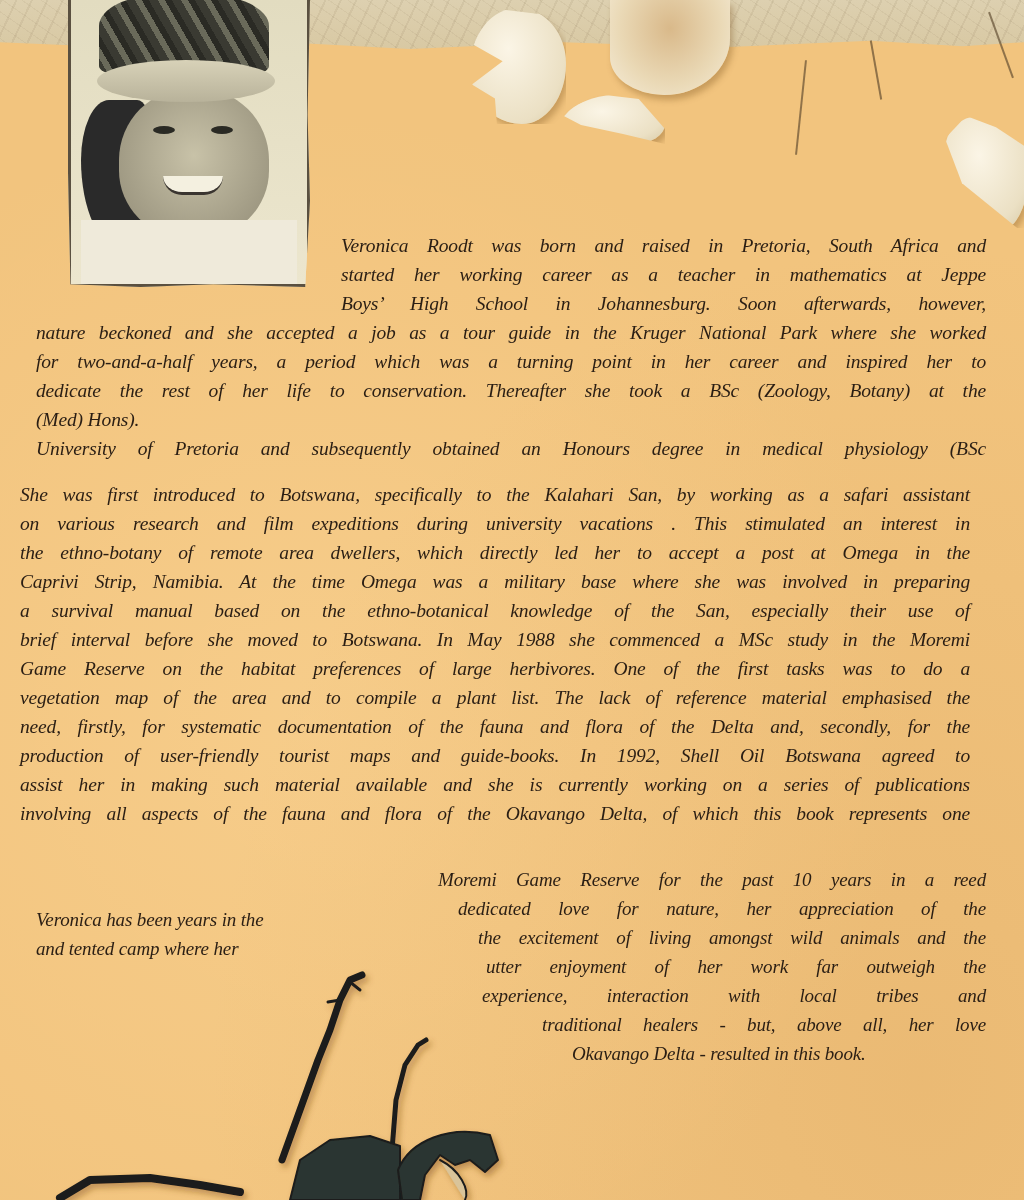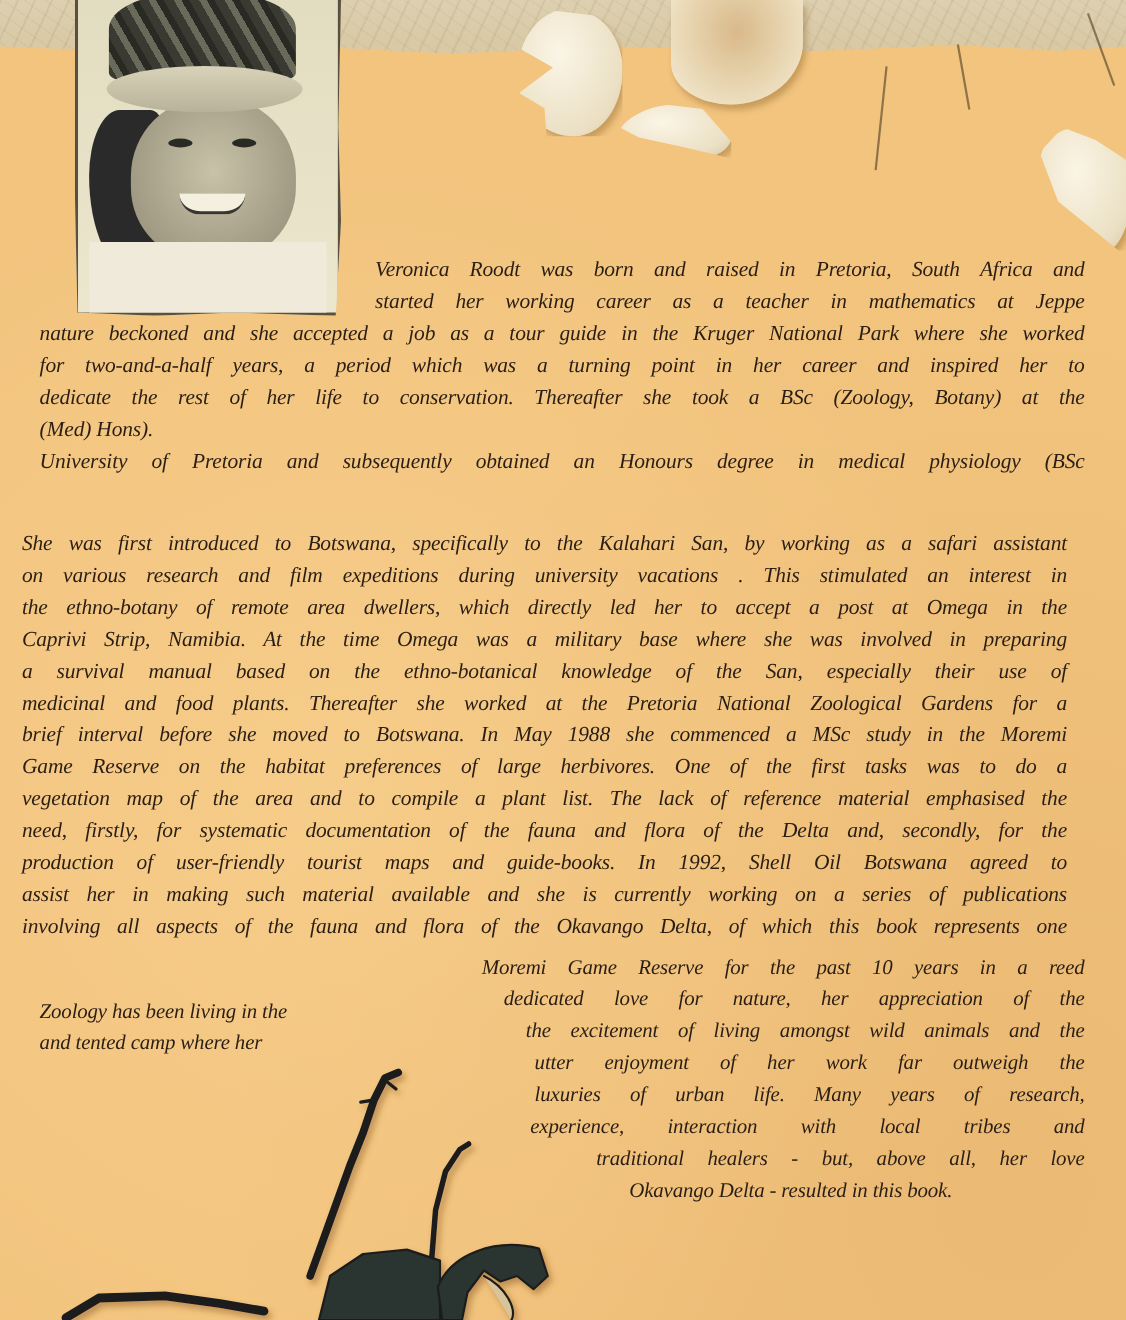--- a/index.html
+++ b/index.html
@@ -106,6 +106,7 @@
   <p class="para p1">
     <span class="ln indent">Veronica Roodt was born and raised in Pretoria, South Africa and</span>
     <span class="ln indent">started her working career as a teacher in mathematics at Jeppe</span>
+    <span class="ln indent">Boys’ High School in Johannesburg.  Soon afterwards, however,</span>
     <span class="ln">nature beckoned and she accepted a job as a tour guide in the Kruger National Park where she worked</span>
     <span class="ln">for two-and-a-half years, a period which was a turning point in her career and inspired her to</span>
     <span class="ln">dedicate the rest of her life to conservation.  Thereafter she took a BSc (Zoology, Botany) at the</span>

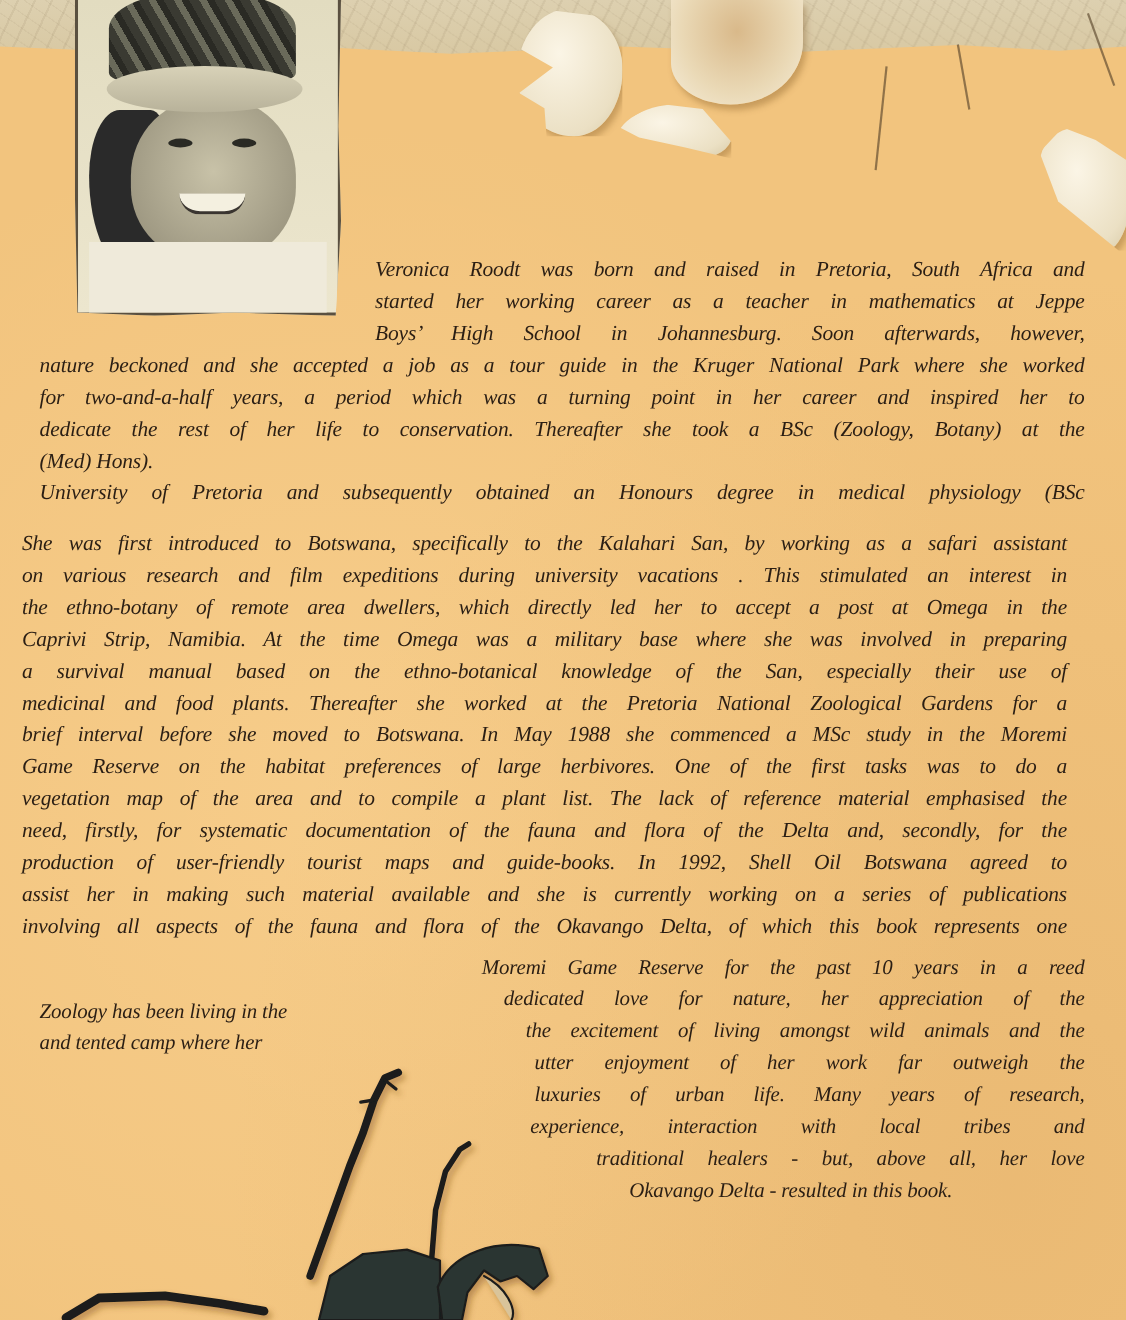--- a/index.html
+++ b/index.html
@@ -120,7 +120,6 @@
     <span class="ln">the ethno-botany of remote area dwellers, which directly led her to accept a post at Omega in the</span>
     <span class="ln">Caprivi Strip, Namibia.  At the time Omega was a military base where she was involved in preparing</span>
     <span class="ln">a survival manual based on the ethno-botanical knowledge of the San, especially their use of</span>
-    <span class="ln">medicinal and food plants.  Thereafter she worked at the Pretoria National Zoological Gardens for a</span>
     <span class="ln">brief interval before she moved to Botswana.  In May 1988 she commenced a MSc study in the Moremi</span>
     <span class="ln">Game Reserve on the habitat preferences of large herbivores.  One of the first tasks was to do a</span>
     <span class="ln">vegetation map of the area and to compile a plant list.  The lack of reference material emphasised the</span>

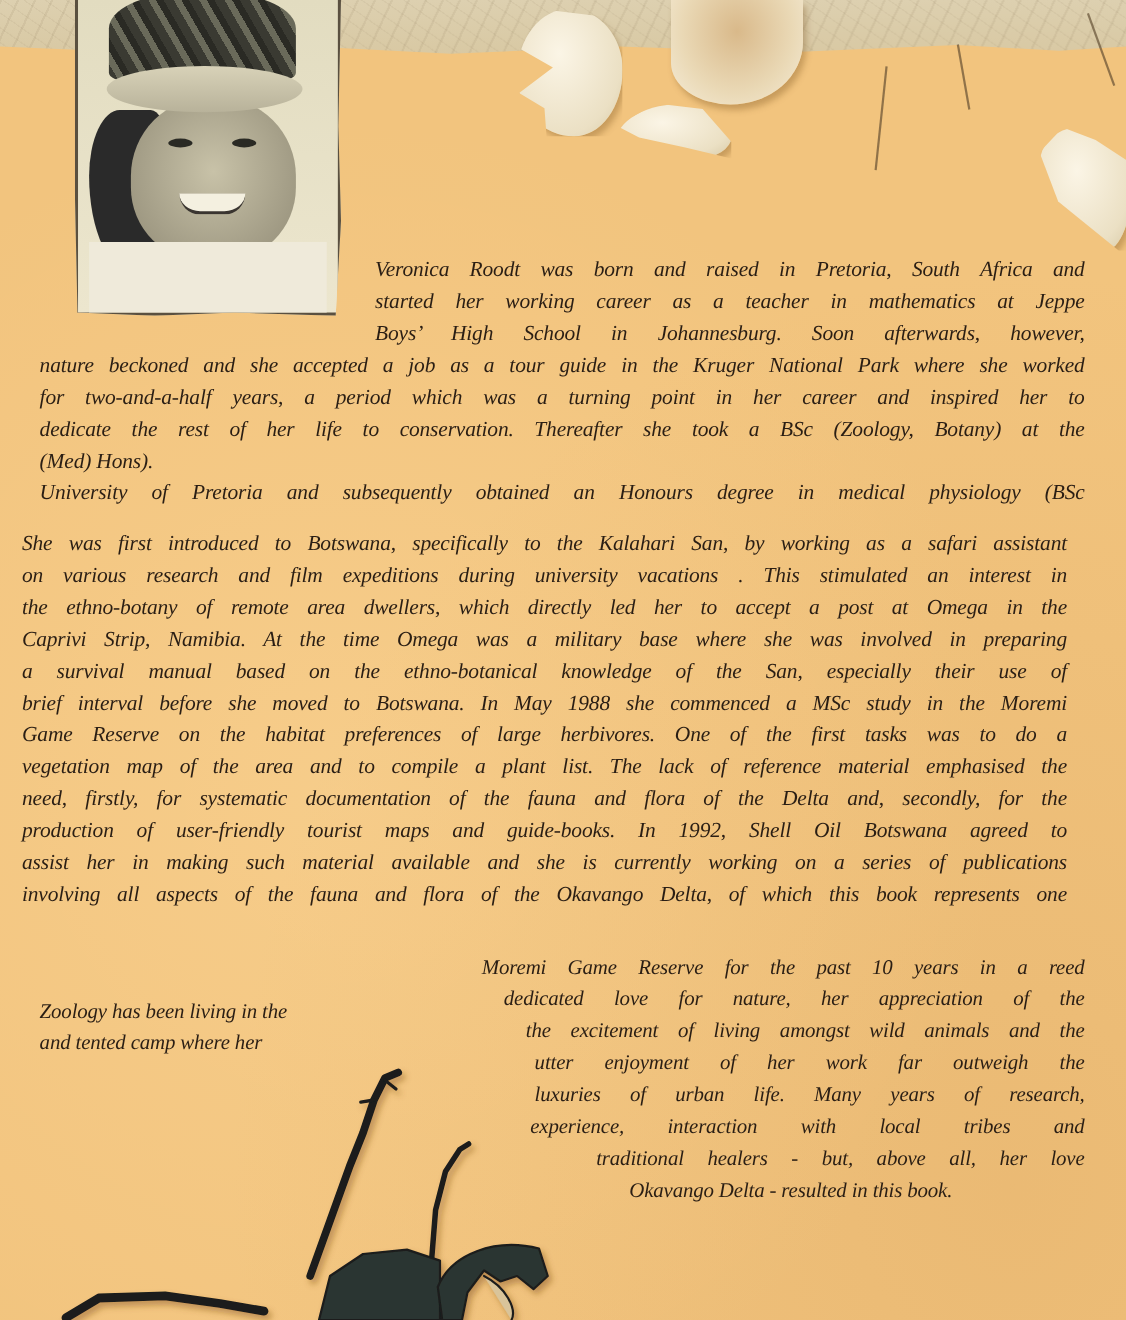--- a/index.html
+++ b/index.html
@@ -130,7 +130,7 @@
   </p>
 
   <p class="para p3a">
-    <span class="ln last">Zoology has been living in the</span>
+    <span class="ln last">Veronica has been years in the</span>
     <span class="ln last">and tented camp where her</span>
   </p>
 

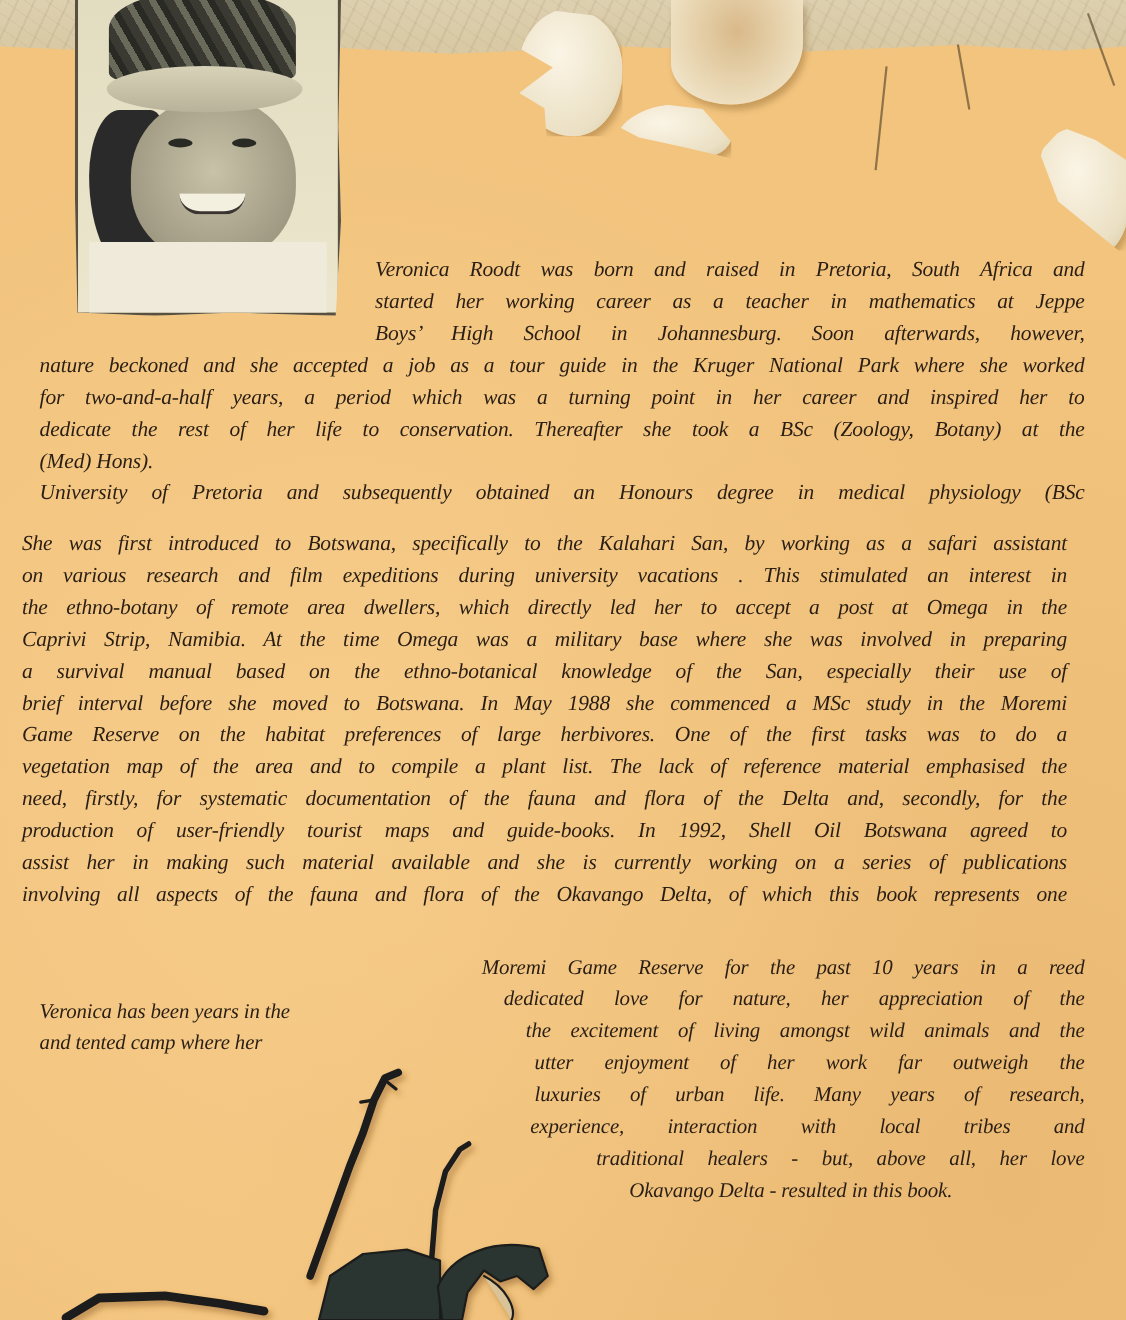--- a/index.html
+++ b/index.html
@@ -139,7 +139,6 @@
     <span class="ln" style="padding-left:20px">dedicated love for nature, her appreciation of the</span>
     <span class="ln" style="padding-left:40px">the excitement of living amongst wild animals and the</span>
     <span class="ln" style="padding-left:48px">utter enjoyment of her work far outweigh the</span>
-    <span class="ln" style="padding-left:48px">luxuries of urban life.  Many years of research,</span>
     <span class="ln" style="padding-left:44px">experience, interaction with local tribes and</span>
     <span class="ln" style="padding-left:104px">traditional healers - but, above all, her love</span>
     <span class="ln last" style="padding-left:134px">Okavango Delta - resulted in this book.</span>

